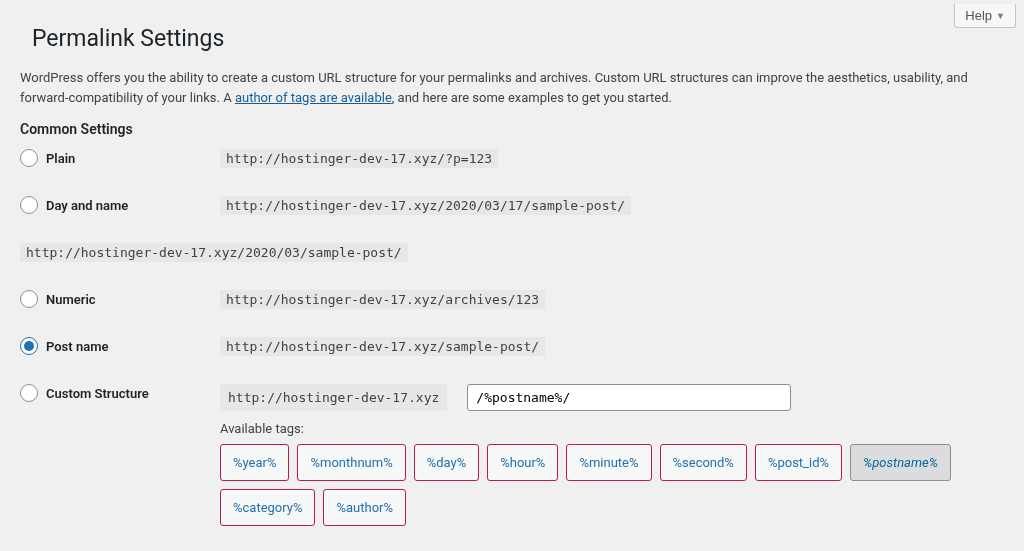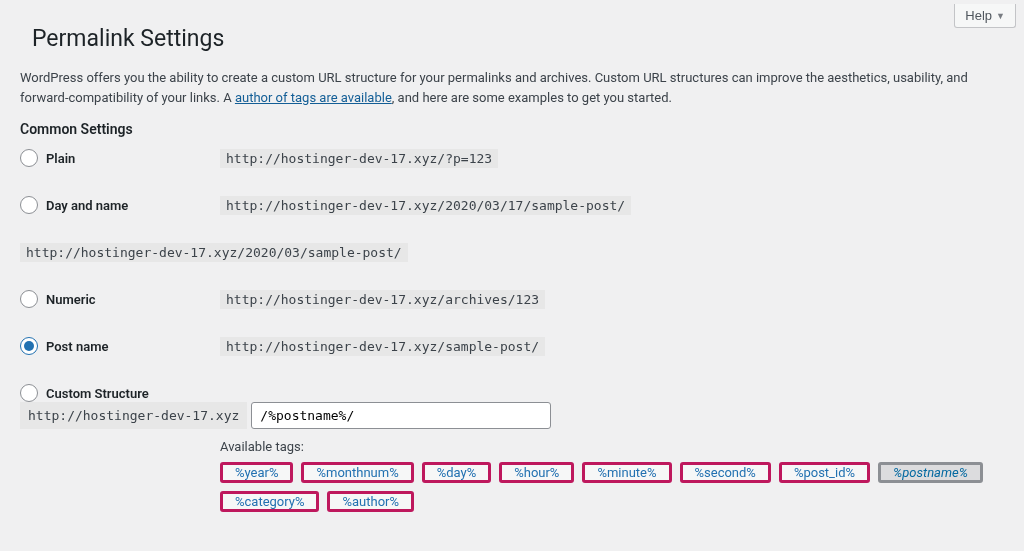--- a/index.html
+++ b/index.html
@@ -65,7 +65,7 @@
       align-items: flex-start;
       margin-bottom: 28px;
     }
-    .form-row.last { margin-bottom: 0; flex-direction: column; }
+    .form-row.last { margin-bottom: 0; }
     .radio-cell {
       width: 200px;
       min-width: 200px;

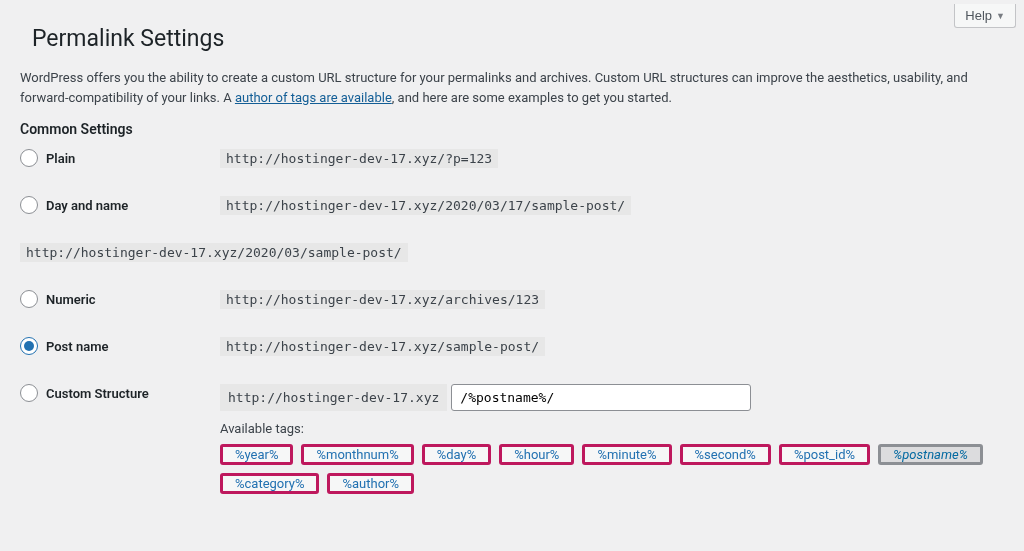--- a/index.html
+++ b/index.html
@@ -117,7 +117,7 @@
     .custom-row .value-cell {
       display: flex;
       align-items: center;
-      gap: 4px;
+      gap: 20px;
       flex-wrap: wrap;
     }
     .custom-row code {

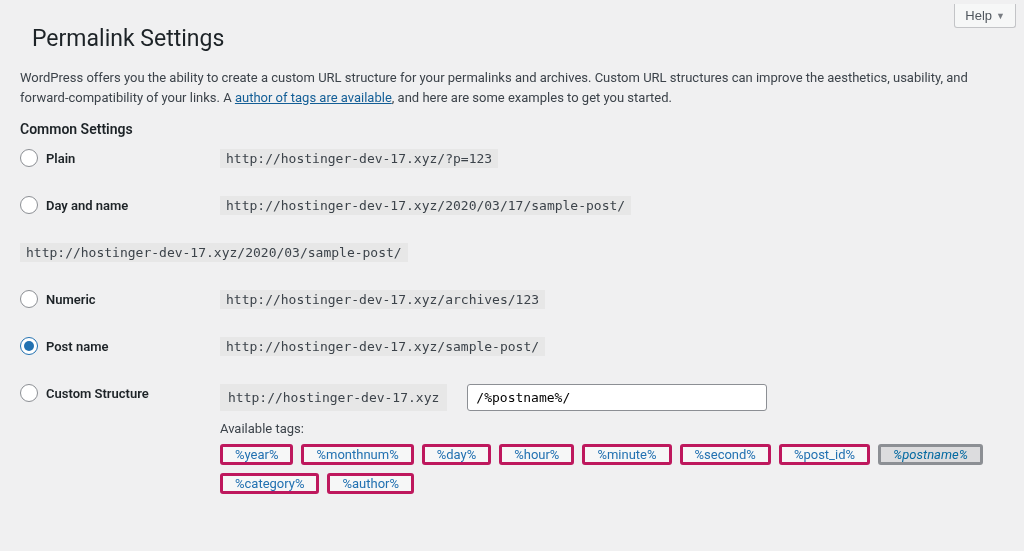--- a/index.html
+++ b/index.html
@@ -130,7 +130,7 @@
       border: 1px solid #8c8f94;
       border-radius: 3px;
       background: #fff;
-      width: 300px;
+      width: 324px;
       box-sizing: border-box;
     }
     .available-tags-label {

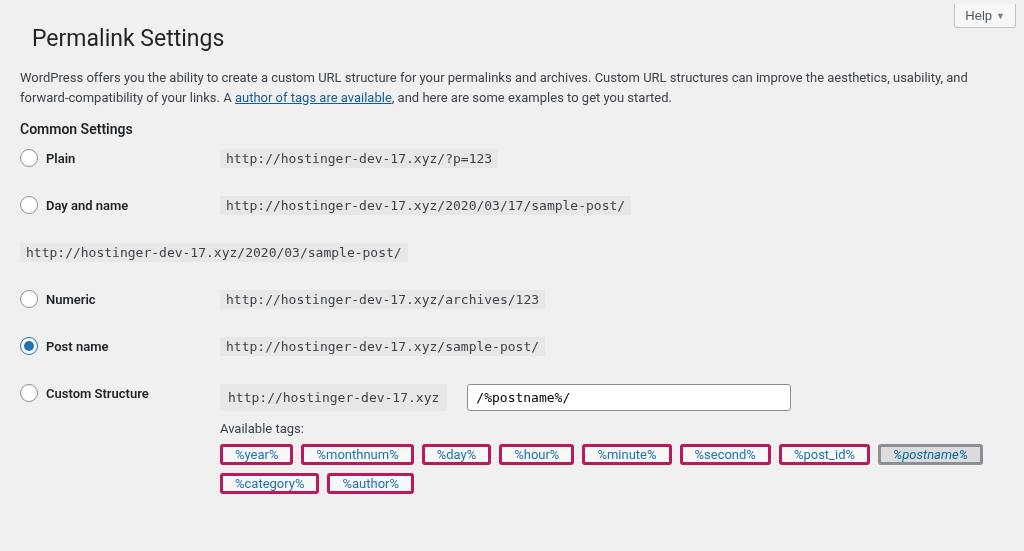--- a/index.html
+++ b/index.html
@@ -146,10 +146,10 @@
       max-width: 790px;
     }
     .tag-btn {
-      border: 3px solid #be185d;
+      border: 1px solid #be185d;
       background: #f6f7f7;
       color: #2271b1;
-      padding: 0 12px;
+      padding: 10px 12px;
       border-radius: 3px;
       font-size: 13px;
       cursor: pointer;

